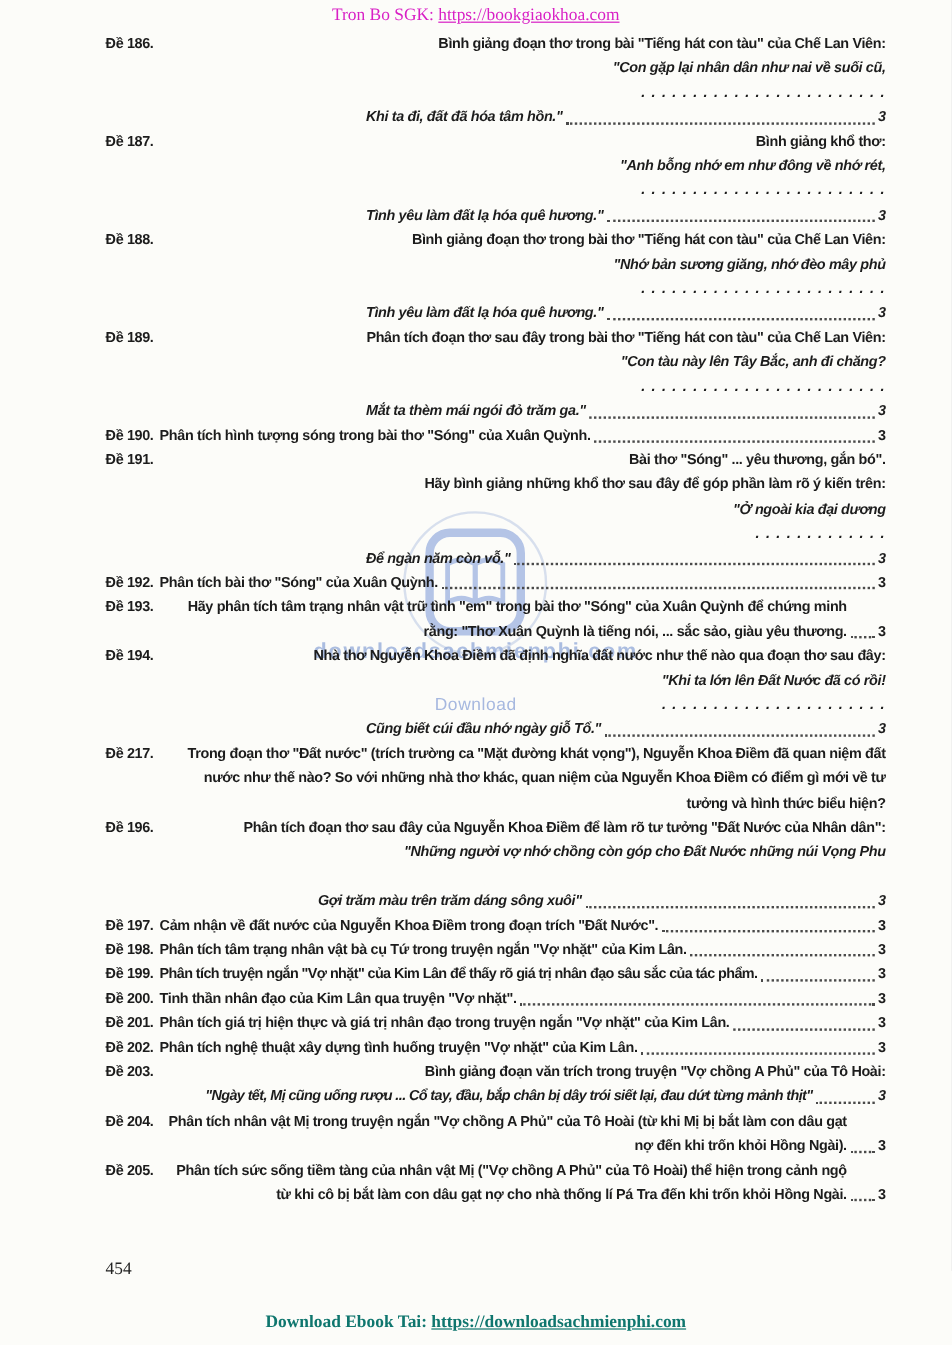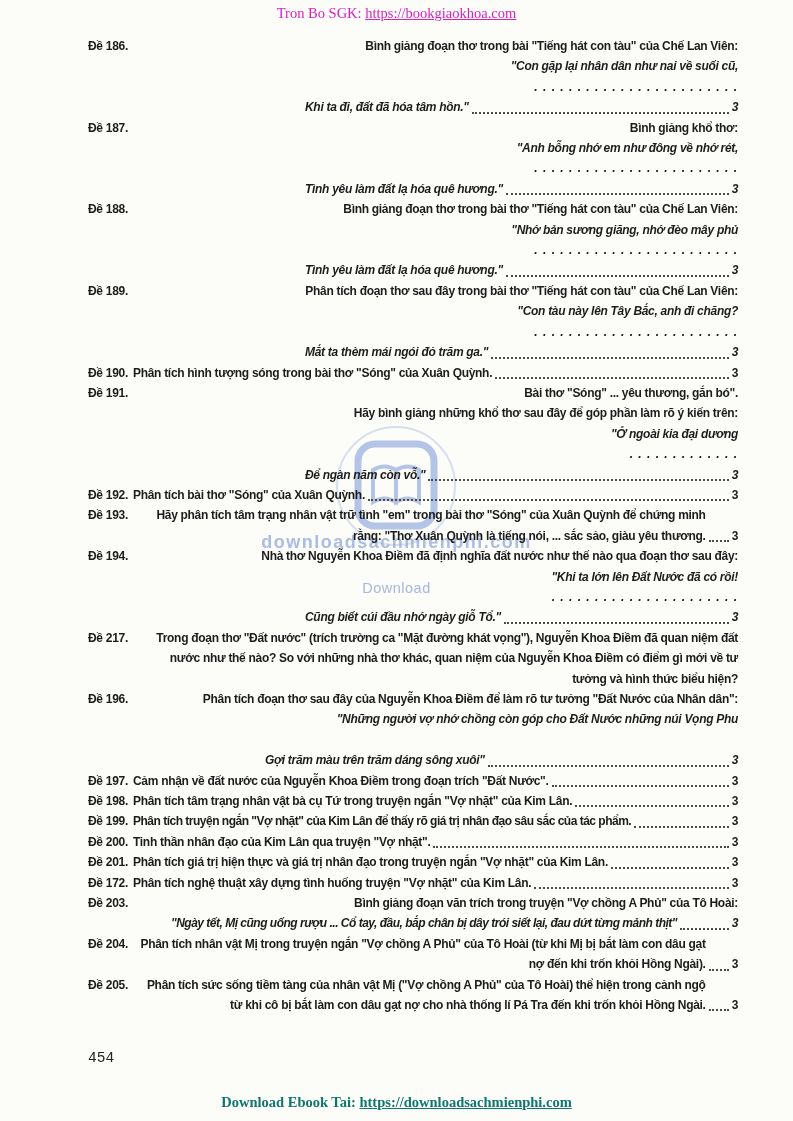--- a/index.html
+++ b/index.html
@@ -43,7 +43,7 @@
   }
   
   .content {
-    position:absolute; top:36px; left:88px; width:650px; z-index:1;
+    position:absolute; top:26px; left:88px; width:650px; z-index:1;
     font-size:12px; line-height:20.4px; font-weight:bold; letter-spacing:-0.3px;
   }
   .entry { display:flex; }

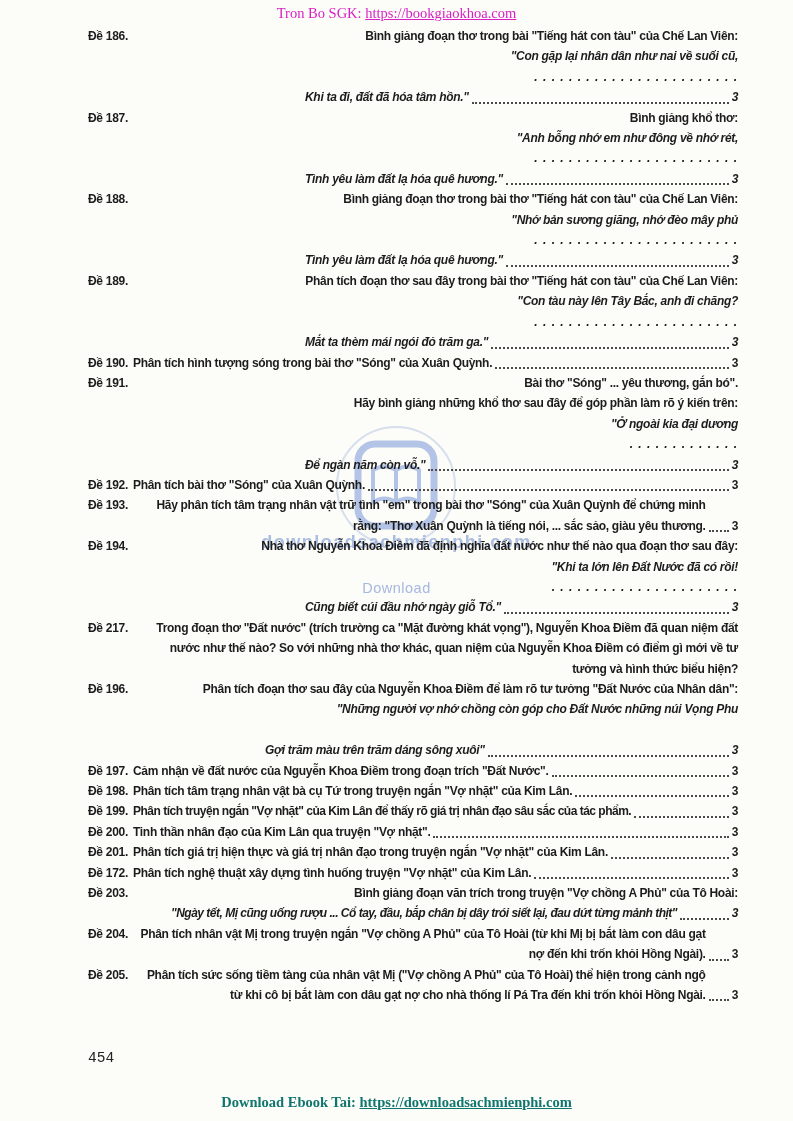--- a/index.html
+++ b/index.html
@@ -289,7 +289,7 @@
     </div>
 
     <div class="entry">
-      <span class="lbl">Đề 172.</span>
+      <span class="lbl">Đề 202.</span>
       <div class="body">
         <div class="row">
           <span class="txt">Phân tích nghệ thuật xây dựng tình huống truyện "Vợ nhặt" của Kim Lân.</span>

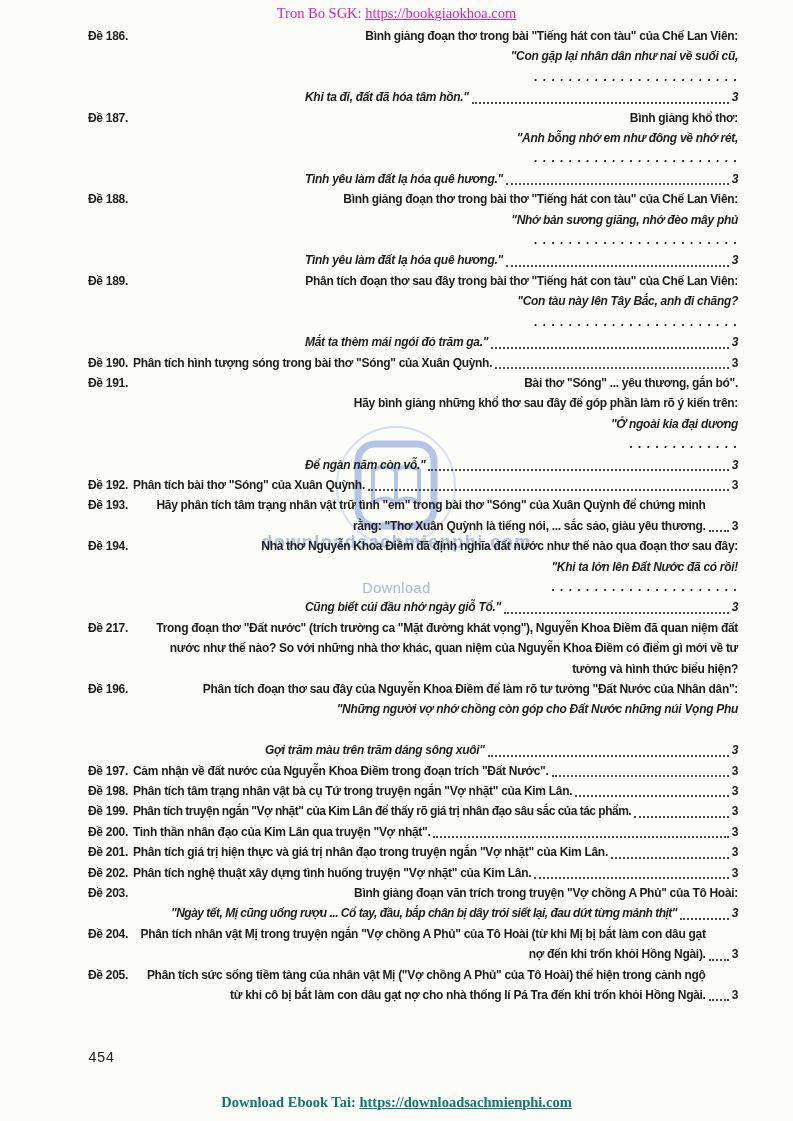--- a/index.html
+++ b/index.html
@@ -23,7 +23,7 @@
   .url { text-decoration:underline; cursor:pointer; }
   .page-number {
     position:absolute; left:88px; top:1050px; font-size:14.5px; color:#222;
-    font-family:Liberation Mono, monospace;
+    font-family:Liberation Serif, serif;
   }
   
   .watermark { position:absolute; inset:0; z-index:0; pointer-events:none; }

